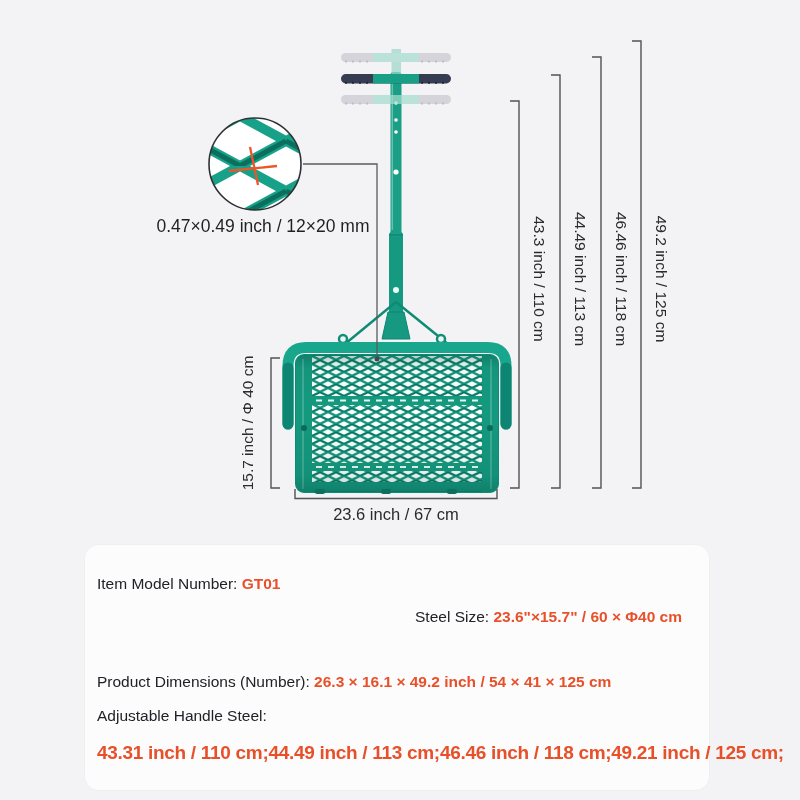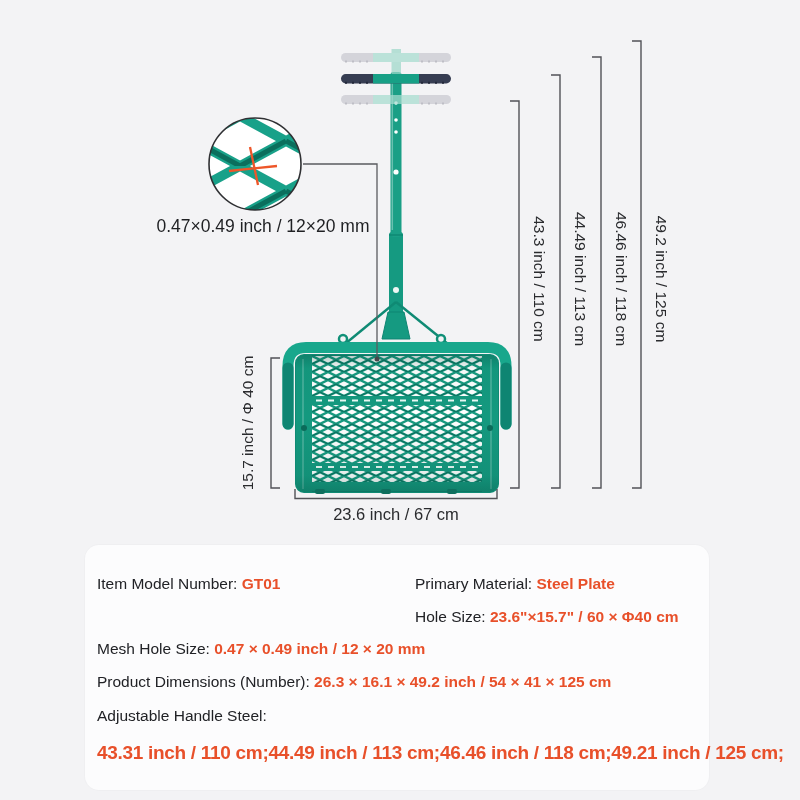--- a/index.html
+++ b/index.html
@@ -156,9 +156,6 @@
     <div class="srow" style="left:12px;top:28px">
       <span class="lbl">Item Model Number: </span><span class="val">GT01</span>
     </div>
-    <div class="srow" style="left:330px;top:28px">
-      <span class="lbl">Primary Material: </span><span class="val">Steel Plate</span>
-    </div>
     <div class="srow" style="left:330px;top:61px">
       <span class="lbl">Hole Size: </span><span class="val">23.6"×15.7" / 60 × Φ40 cm</span>
     </div>

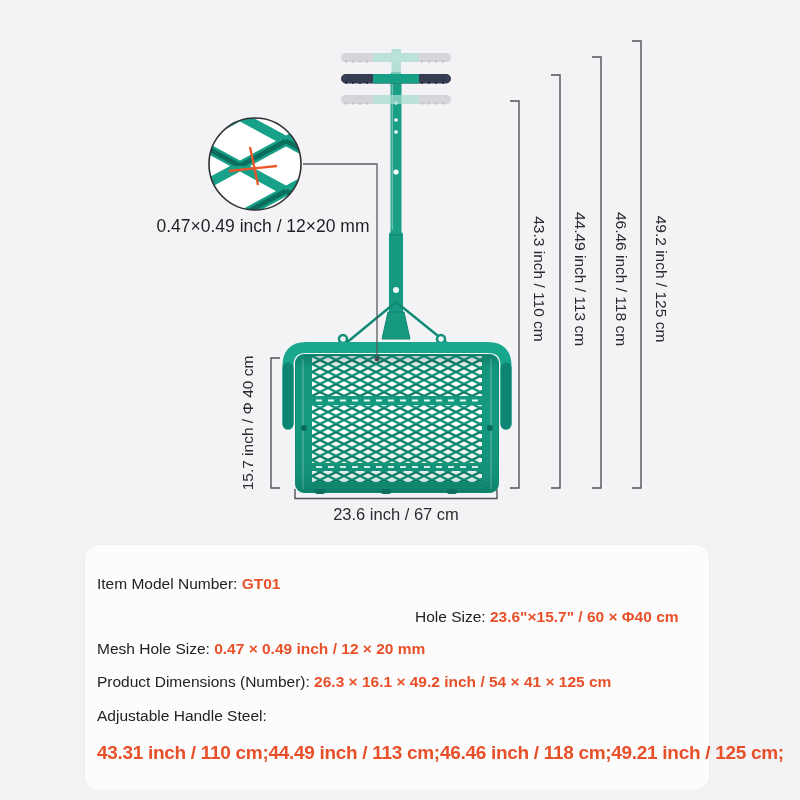--- a/index.html
+++ b/index.html
@@ -157,7 +157,7 @@
       <span class="lbl">Item Model Number: </span><span class="val">GT01</span>
     </div>
     <div class="srow" style="left:330px;top:61px">
-      <span class="lbl">Hole Size: </span><span class="val">23.6"×15.7" / 60 × Φ40 cm</span>
+      <span class="lbl">Steel Size: </span><span class="val">23.6"×15.7" / 60 × Φ40 cm</span>
     </div>
     <div class="srow" style="left:12px;top:93px">
       <span class="lbl">Mesh Hole Size: </span><span class="val">0.47 × 0.49 inch / 12 × 20 mm</span>

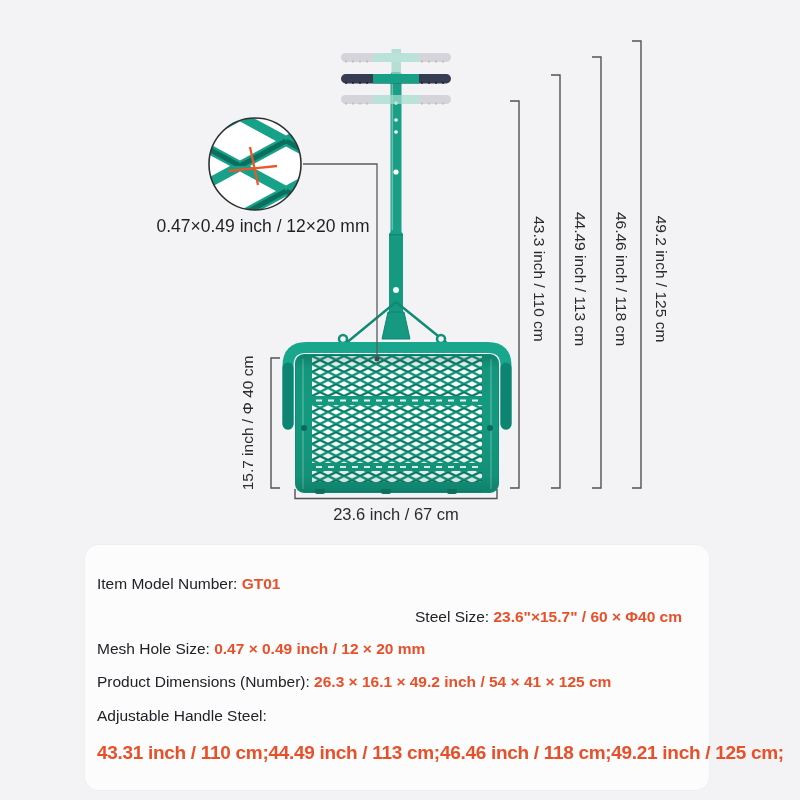--- a/index.html
+++ b/index.html
@@ -159,9 +159,6 @@
     <div class="srow" style="left:330px;top:61px">
       <span class="lbl">Steel Size: </span><span class="val">23.6"×15.7" / 60 × Φ40 cm</span>
     </div>
-    <div class="srow" style="left:12px;top:93px">
-      <span class="lbl">Mesh Hole Size: </span><span class="val">0.47 × 0.49 inch / 12 × 20 mm</span>
-    </div>
     <div class="srow" style="left:12px;top:126px">
       <span class="lbl">Product Dimensions (Number): </span><span class="val">26.3 × 16.1 × 49.2 inch / 54 × 41 × 125 cm</span>
     </div>

